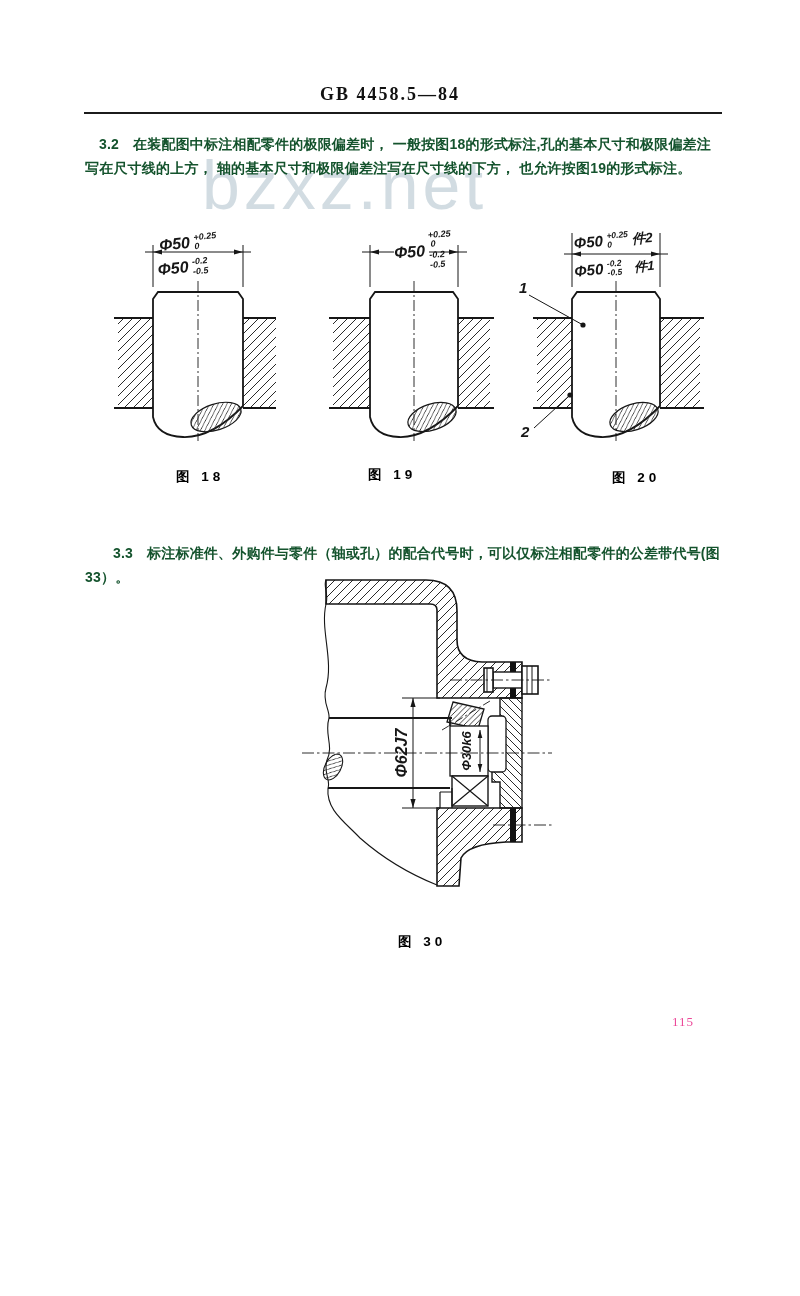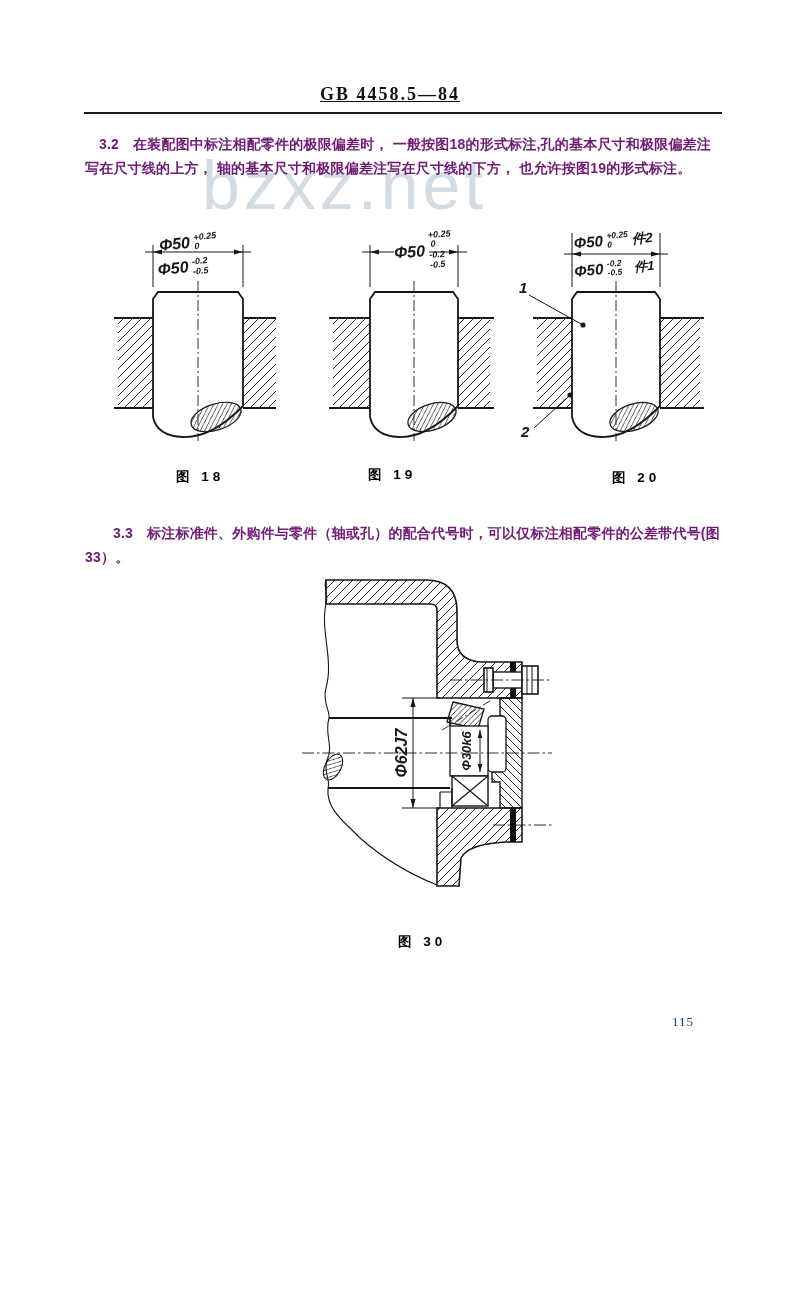--- a/index.html
+++ b/index.html
@@ -7,7 +7,7 @@
         font-family:"Liberation Sans","DejaVu Sans",sans-serif;color:#1a1a1a;}
   .header{position:absolute;left:0;top:84px;width:780px;text-align:center;
           font-family:"Liberation Serif","DejaVu Serif",serif;font-weight:bold;
-          font-size:18px;letter-spacing:2px;color:#111;text-decoration:underline;}
+          font-size:18px;letter-spacing:2px;color:#111;}
   .rule{position:absolute;left:84px;top:112px;width:638px;height:2px;background:#1b1b1b;}
   .watermark{position:absolute;left:202px;top:146px;font-size:68px;font-weight:normal;
              letter-spacing:4px;color:rgba(173,192,203,0.55);z-index:0;}

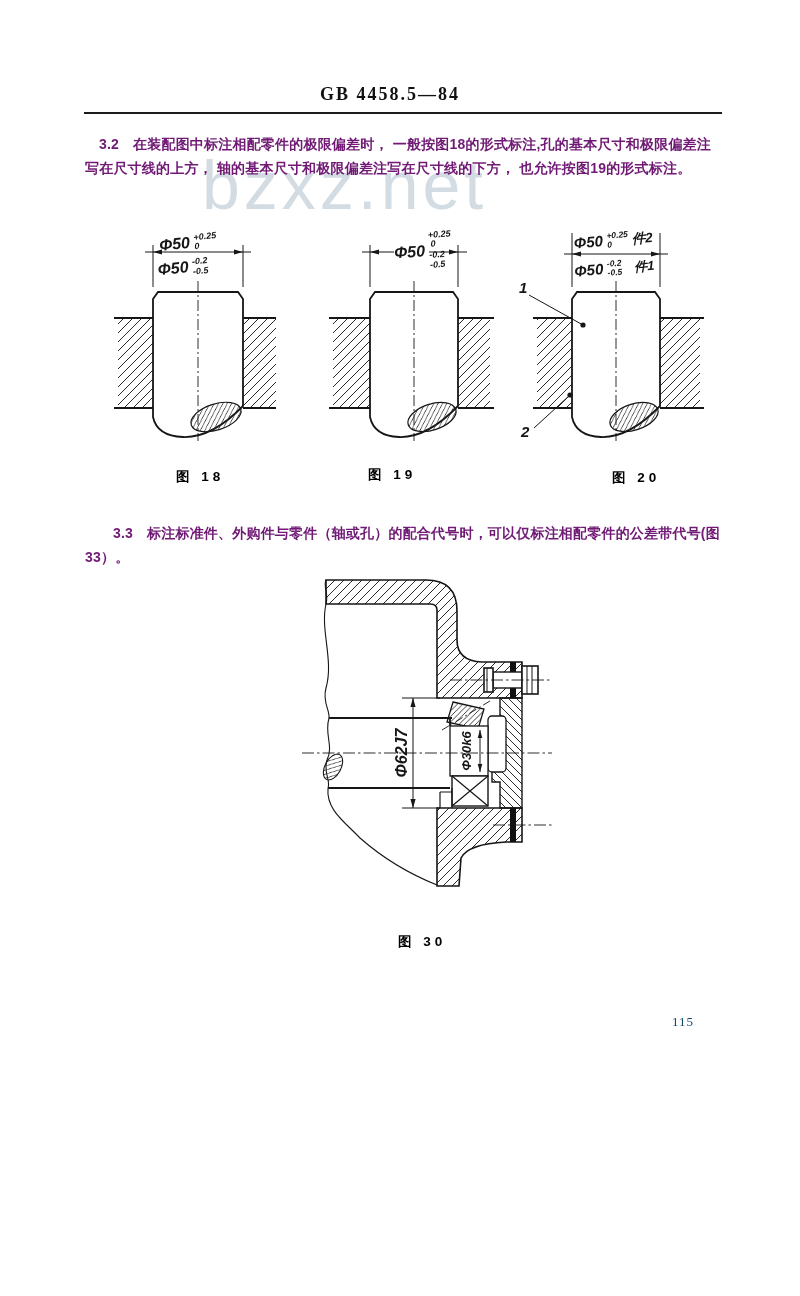--- a/index.html
+++ b/index.html
@@ -12,7 +12,7 @@
   .watermark{position:absolute;left:202px;top:146px;font-size:68px;font-weight:normal;
              letter-spacing:4px;color:rgba(173,192,203,0.55);z-index:0;}
   .para{position:absolute;width:640px;font-size:14px;line-height:24px;
-        letter-spacing:0.2px;font-weight:600;color:#701a75;z-index:2;}
+        letter-spacing:0.2px;font-weight:600;color:#14532d;z-index:2;}
   .p32{left:85px;top:132px;}
   .p33{left:85px;top:521px;}
   .pline{white-space:nowrap;}

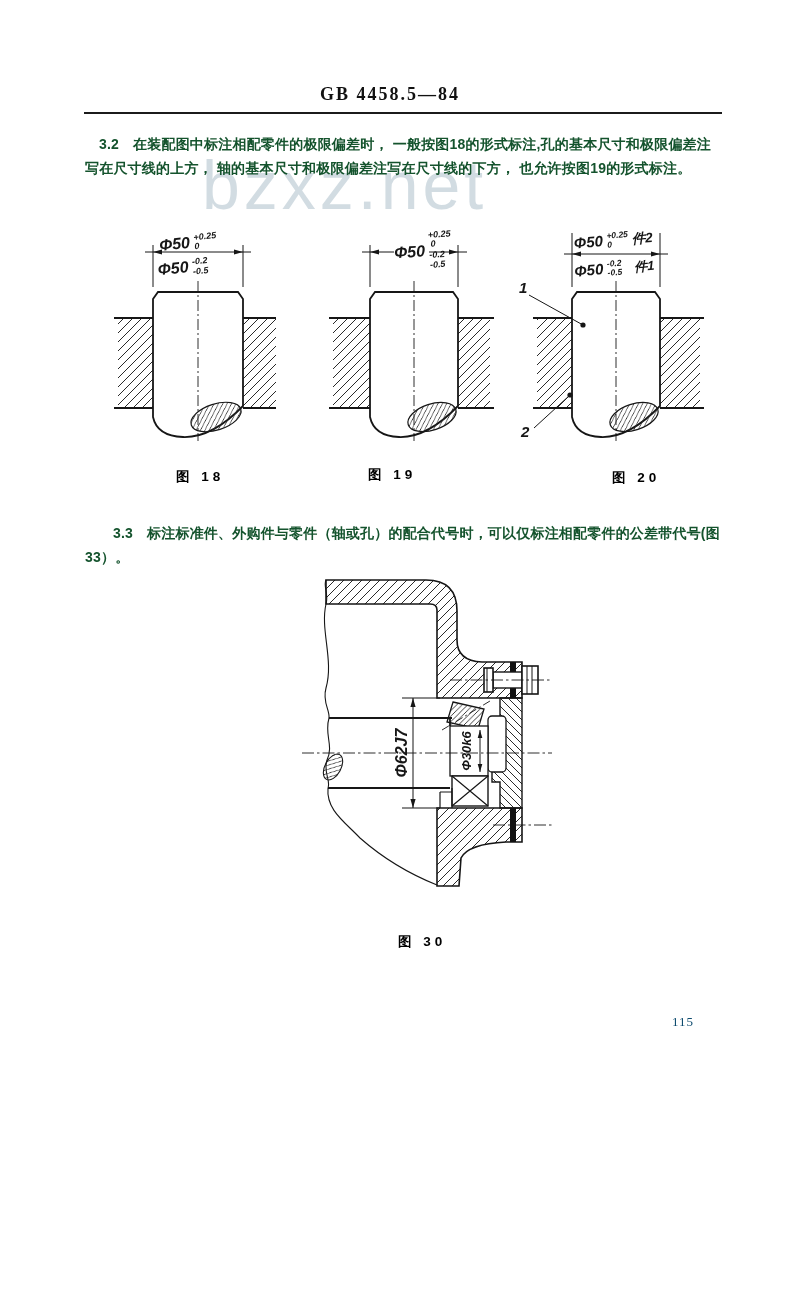--- a/index.html
+++ b/index.html
@@ -18,7 +18,7 @@
   .pline{white-space:nowrap;}
   .ind1{padding-left:14px;}
   .ind2{padding-left:42px;}
-  .ind3{padding-left:28px;}
+  .ind3{padding-left:28px;margin-top:20px;}
   .num{font-weight:bold;margin-right:14px;}
   .figsvg{position:absolute;z-index:1;}
   .caption{position:absolute;font-size:13.5px;font-weight:600;color:#000000;

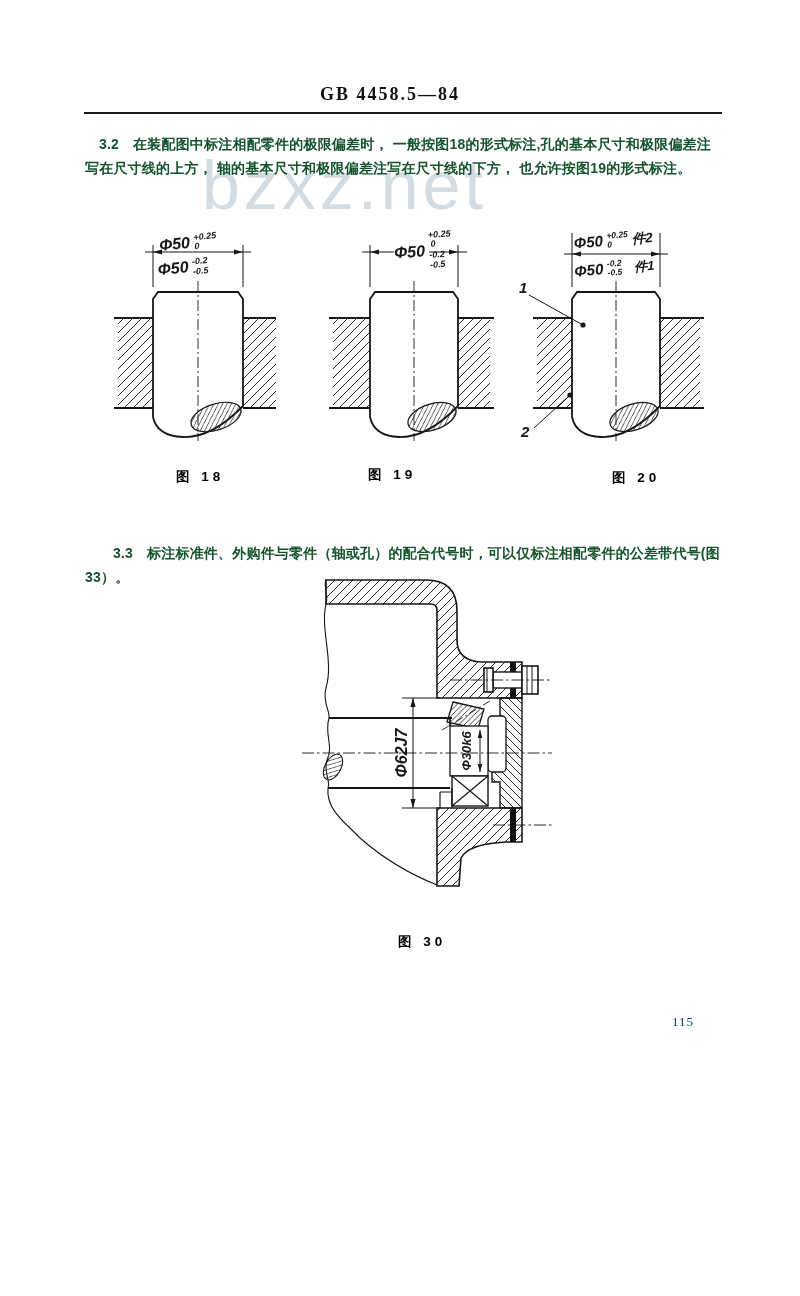--- a/index.html
+++ b/index.html
@@ -23,7 +23,7 @@
   .figsvg{position:absolute;z-index:1;}
   .caption{position:absolute;font-size:13.5px;font-weight:600;color:#000000;
            letter-spacing:4px;z-index:2;}
-  .pageno{position:absolute;left:672px;top:1014px;font-size:13px;color:#0c4a6e;
+  .pageno{position:absolute;left:672px;top:1014px;font-size:13px;color:#ec4899;
           font-family:"Liberation Serif","DejaVu Serif",serif;letter-spacing:1px;}
   svg text{font-family:"Liberation Sans","DejaVu Sans",sans-serif;}
   .dimtxt{font-style:italic;font-weight:600;fill:#161616;}

